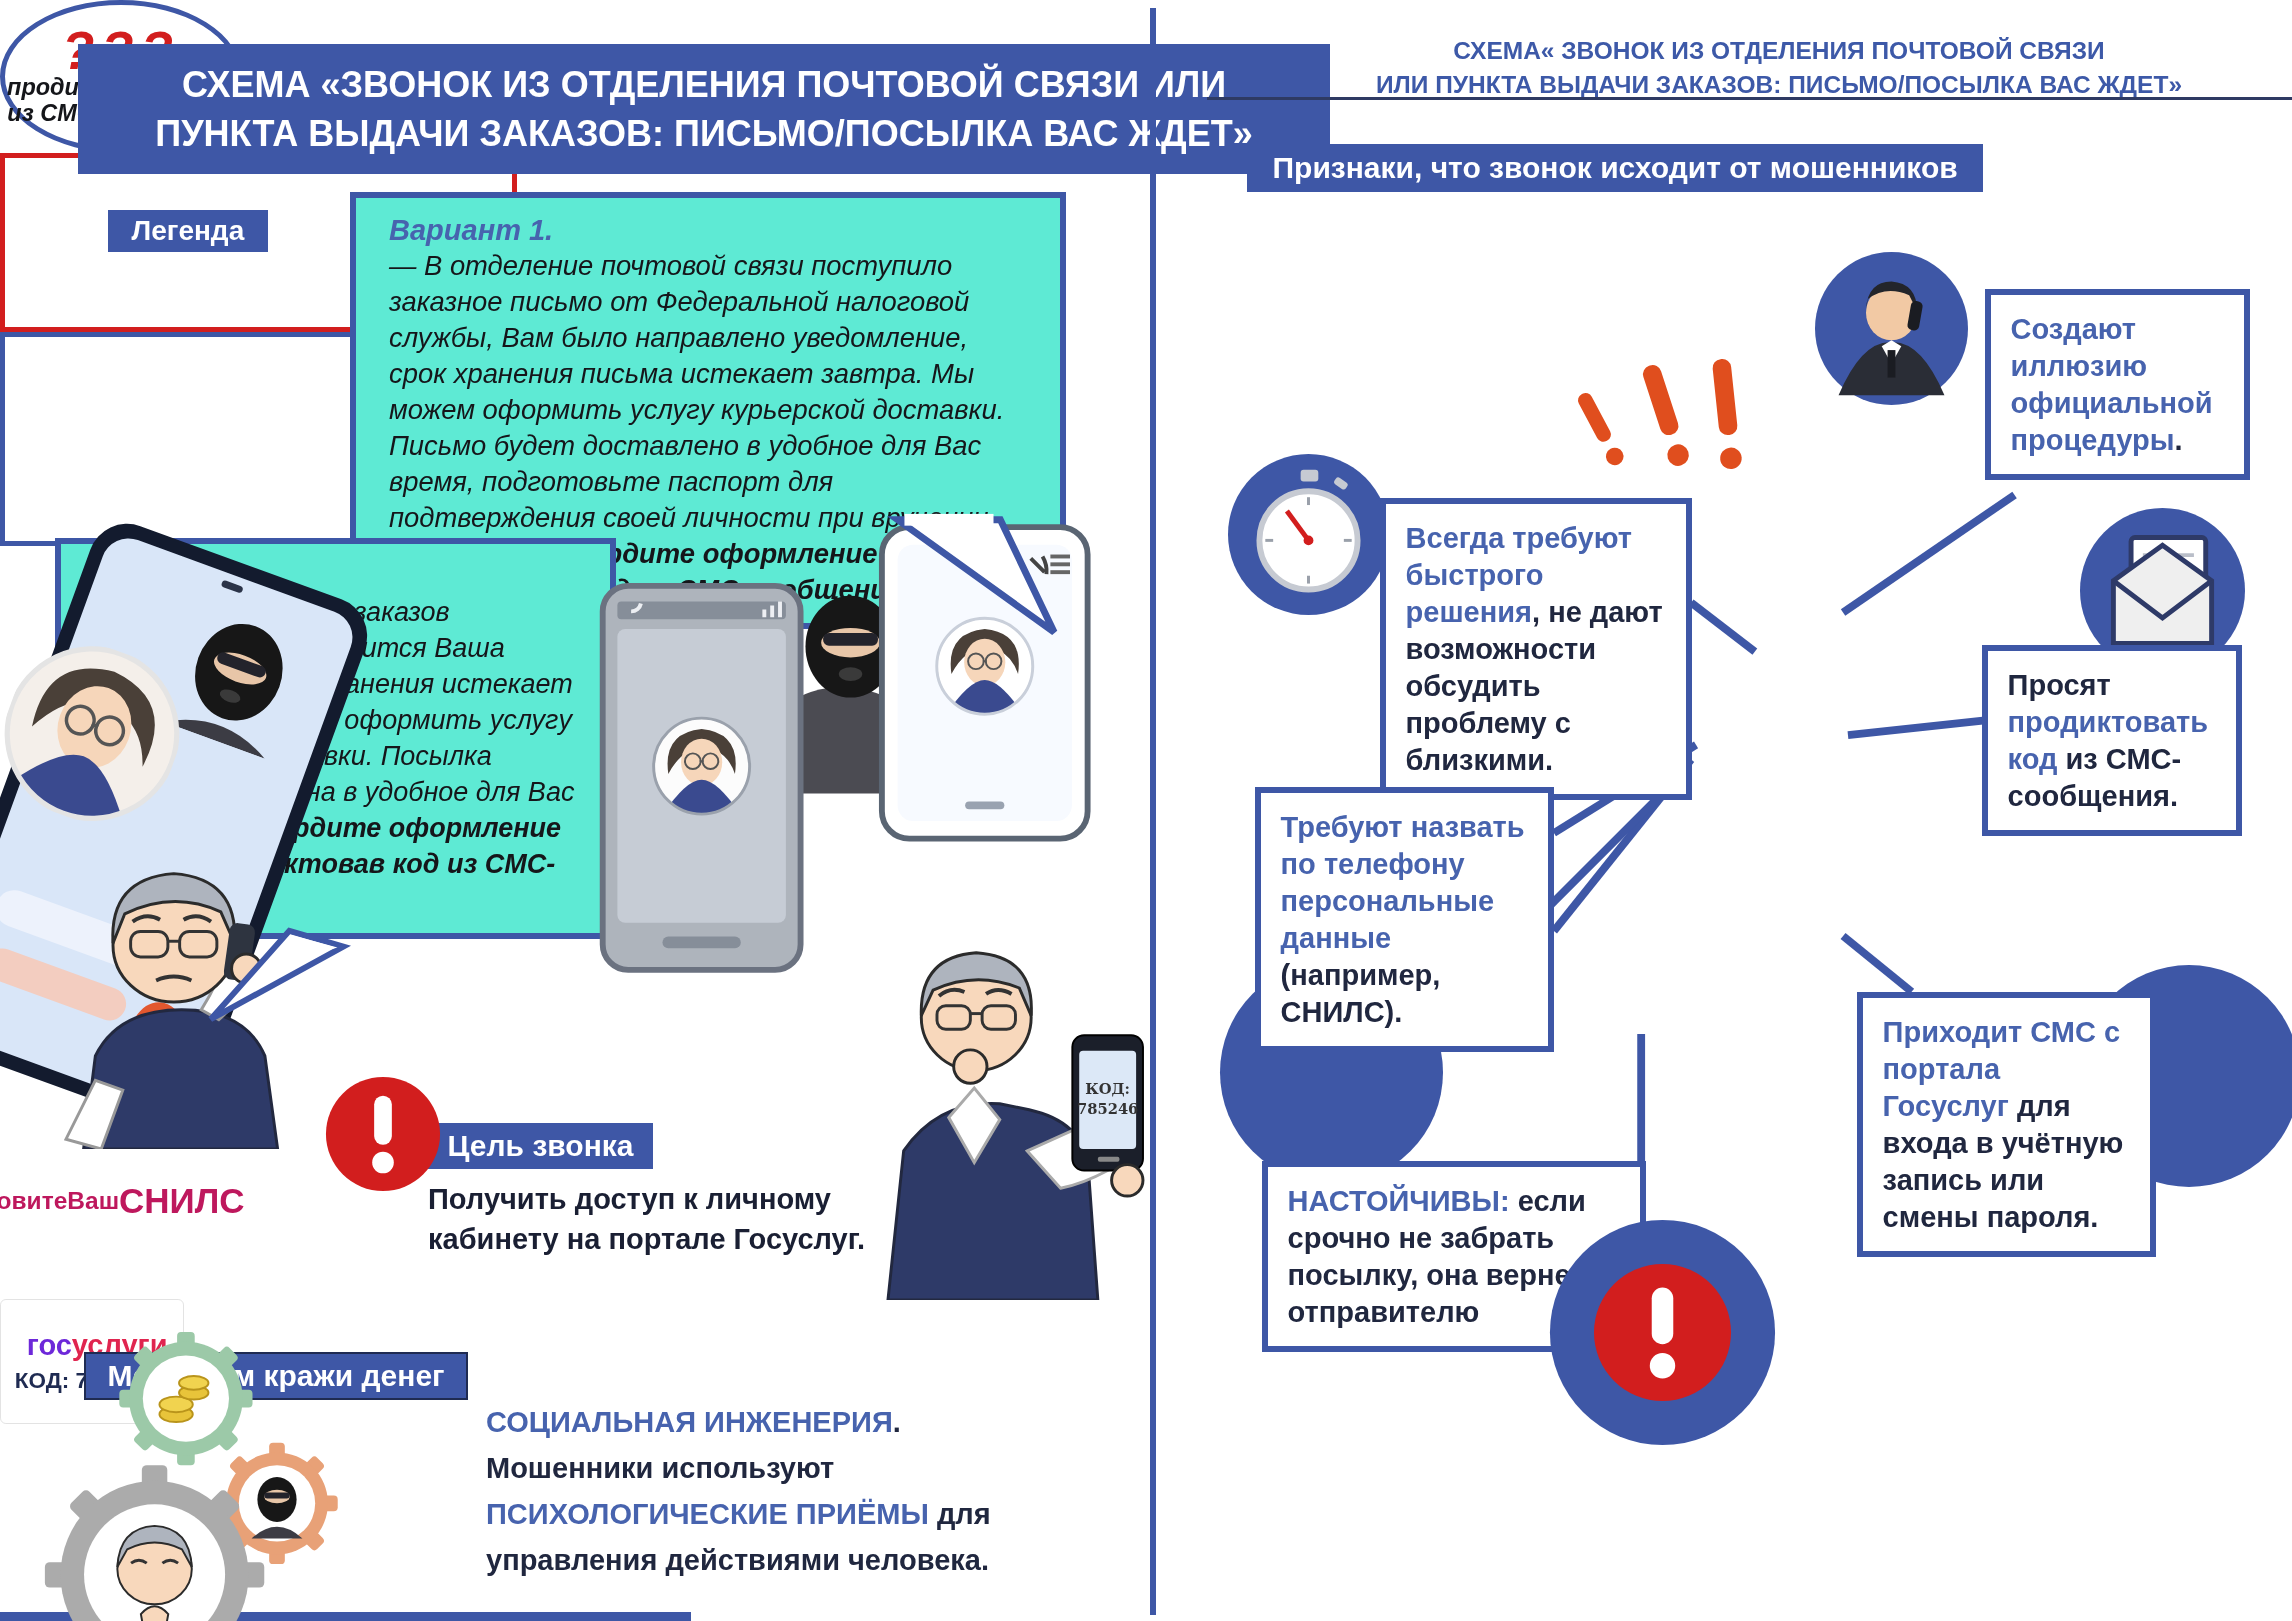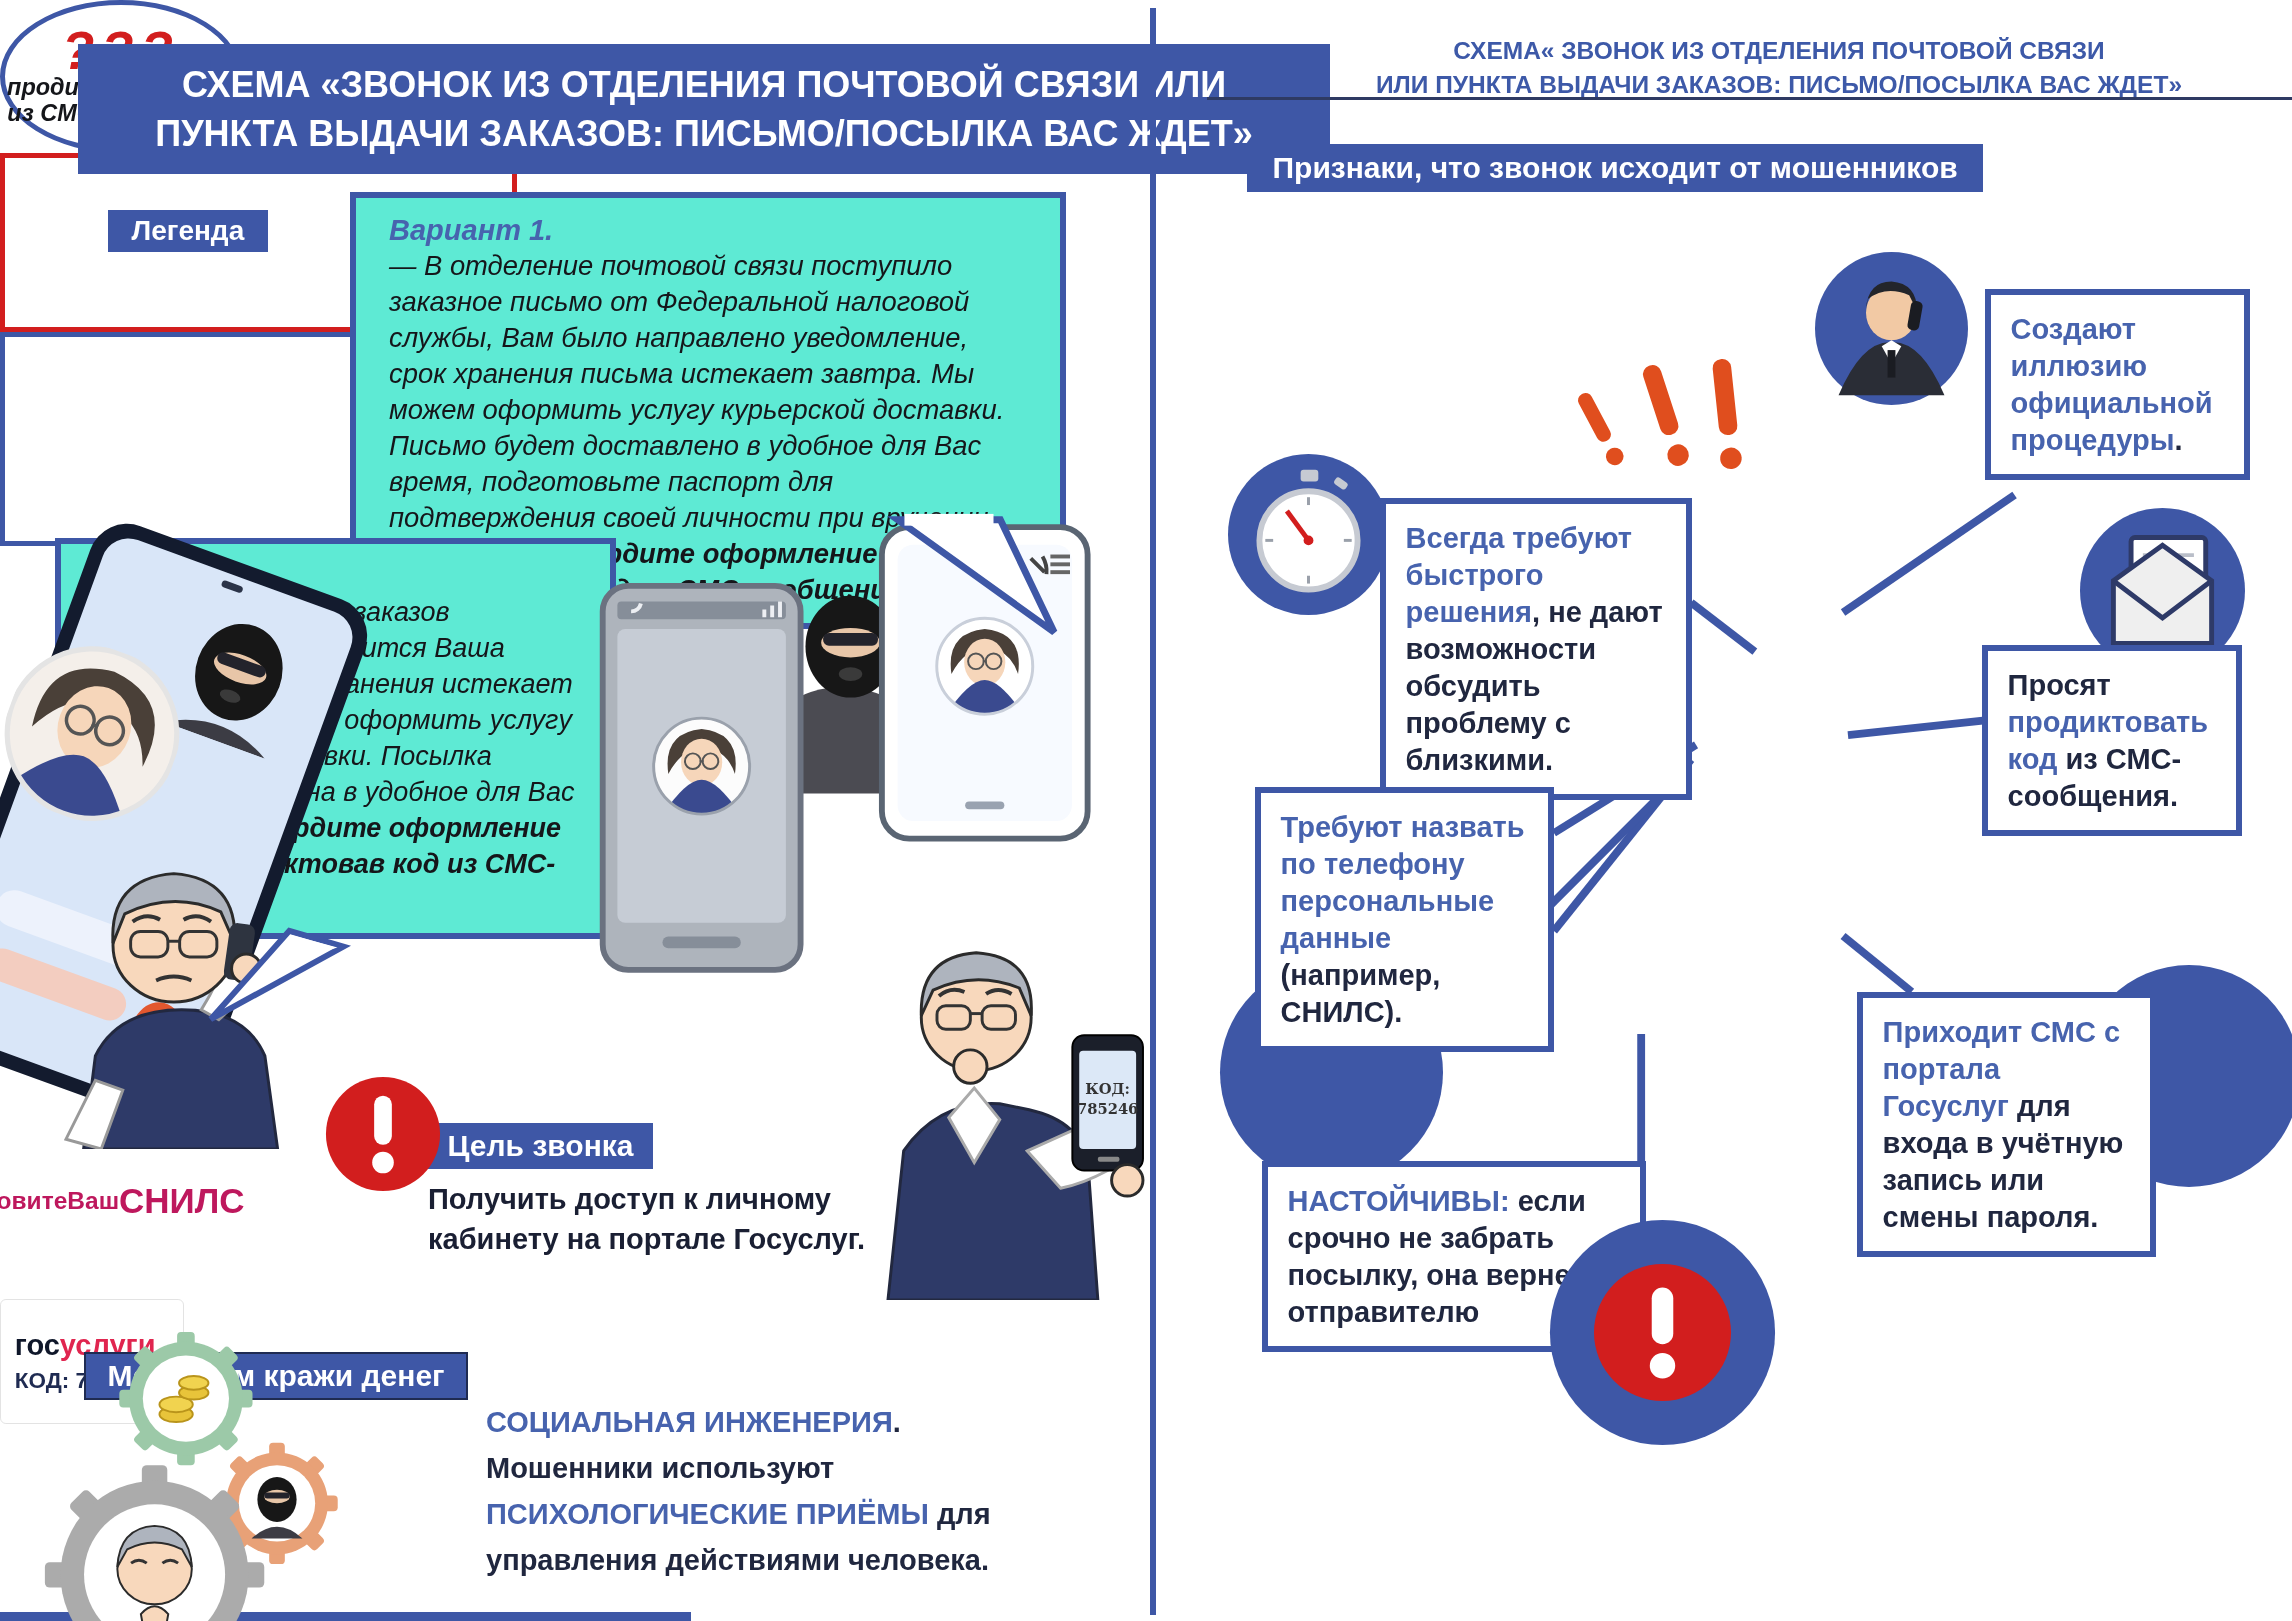--- a/index.html
+++ b/index.html
@@ -412,7 +412,7 @@
   <div class="circle gos-circle"></div>
   <div class="gos-card">
     <div class="gos-logo">
-      <span style="color:#0f172a;">гос</span><span style="color:#E0254F;">услуги</span>
+      <span style="color:#6d28d9;margin-left:12px;">гос</span><span style="color:#E0254F;">услуги</span>
     </div>
     <div class="gos-code">КОД: 745281</div>
   </div>

